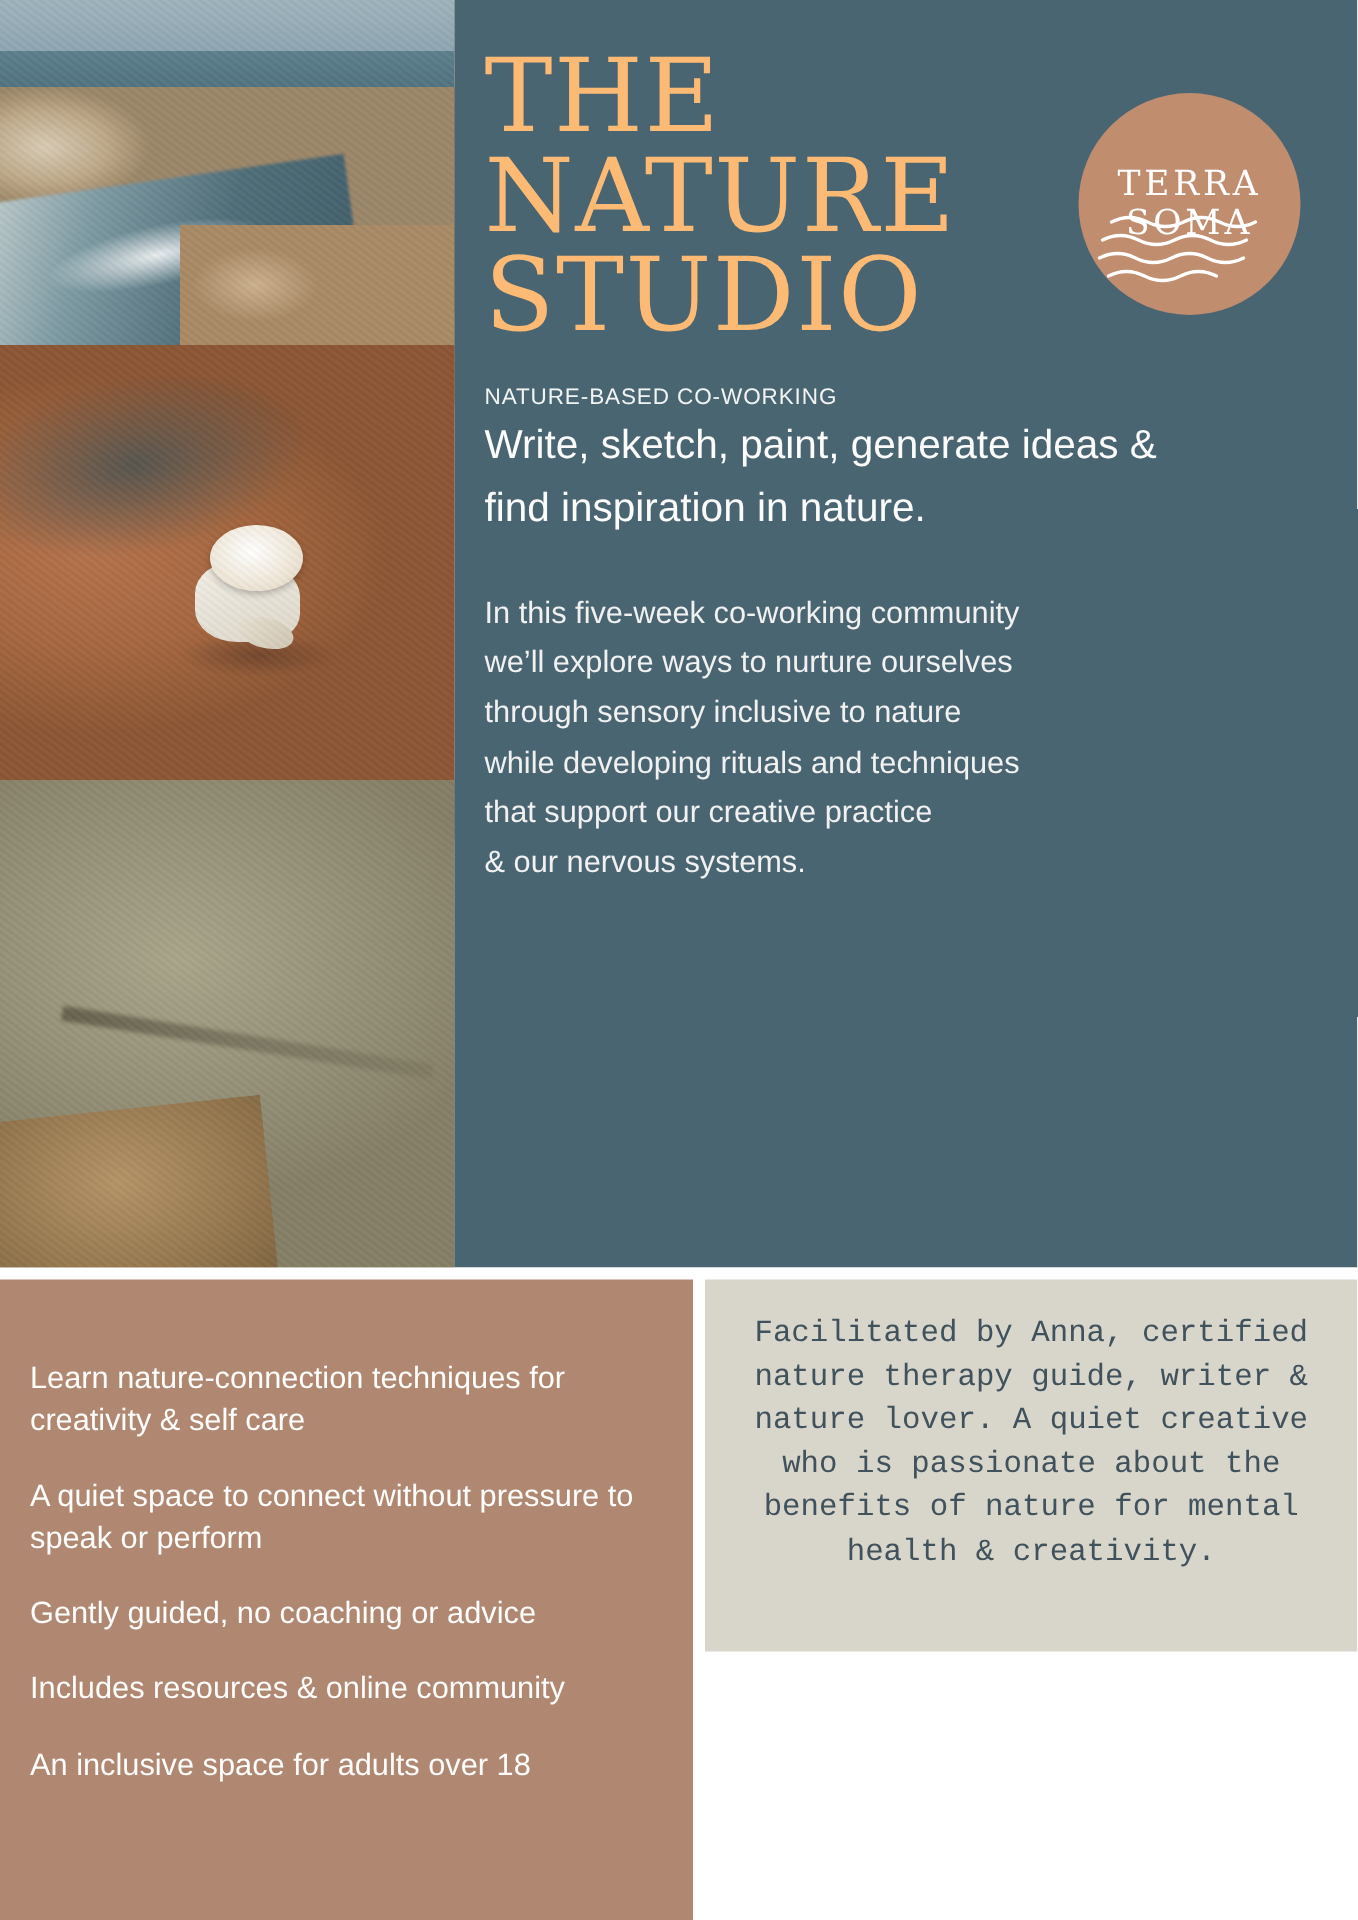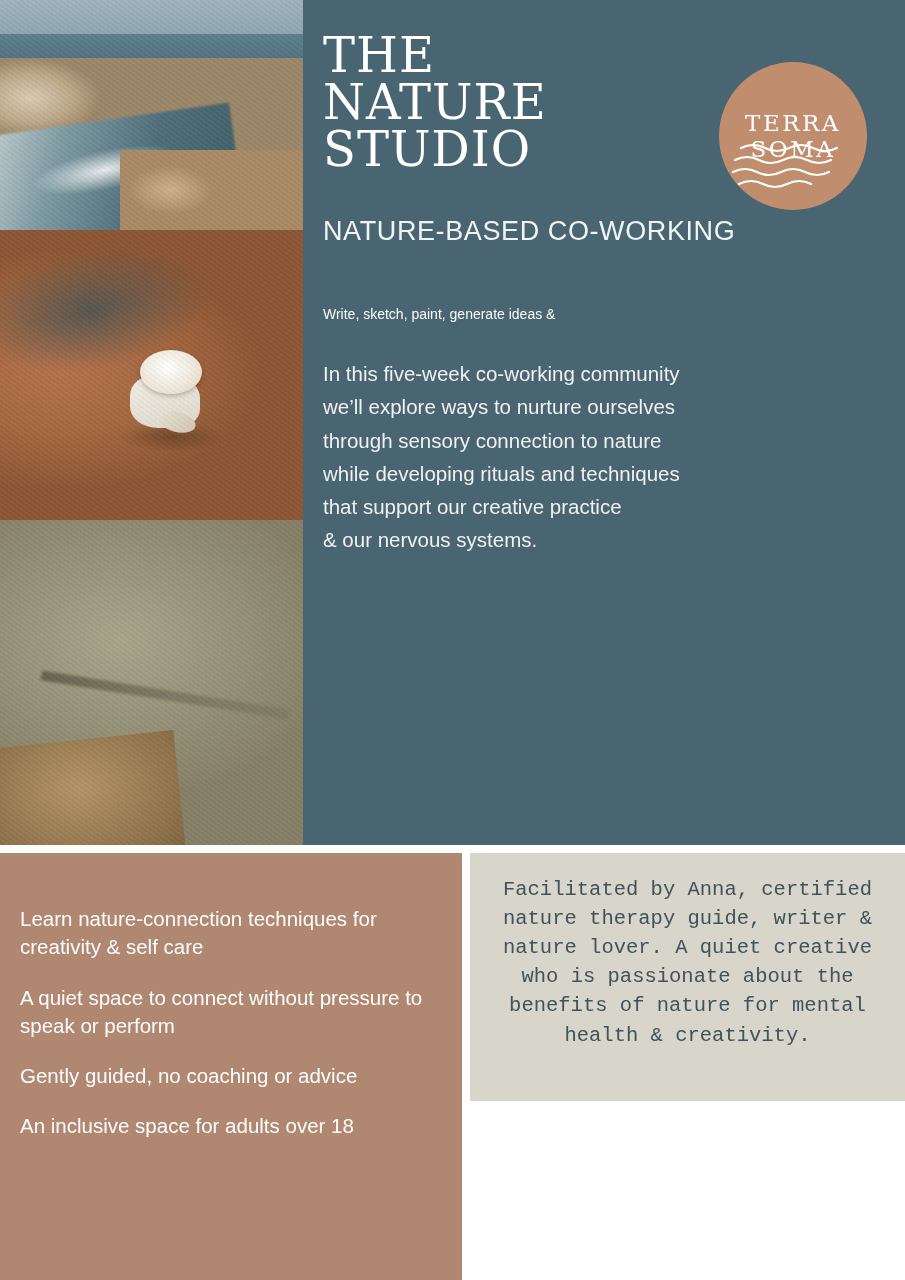--- a/index.html
+++ b/index.html
@@ -145,8 +145,8 @@
     font-weight: 400;
     letter-spacing: 1px;
     line-height: 0.98;
-    font-size: 48px;
-    color: #ffffff;
+    font-size: 68px;
+    color: #fdba74;
     margin-top: 4px;
     text-transform: uppercase;
   }

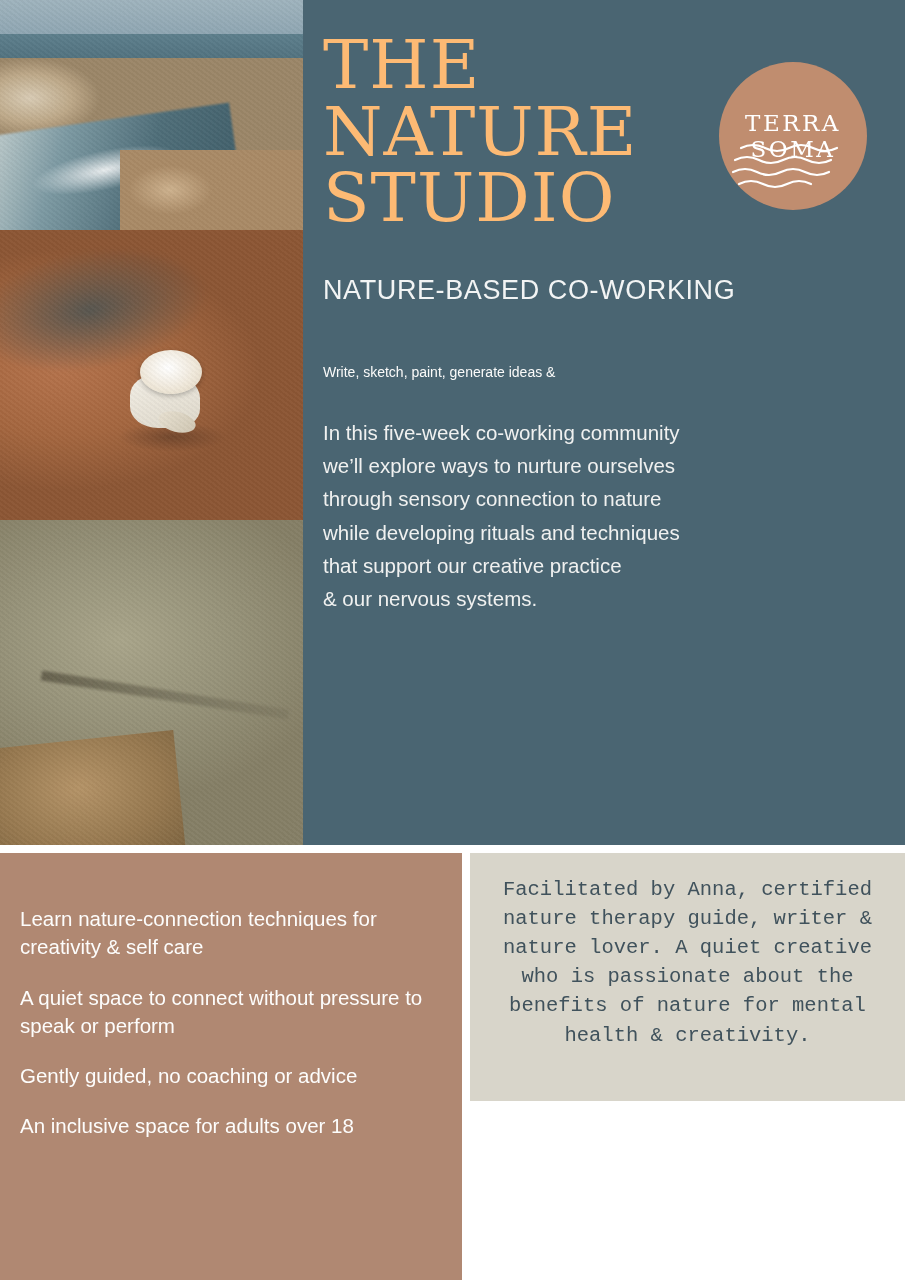--- a/index.html
+++ b/index.html
@@ -153,8 +153,8 @@
   .title span { display: block; }
 
   .subtitle {
-    margin-top: 38px;
-    font-size: 27px;
+    margin-top: 22px;
+    font-size: 15px;
     letter-spacing: 0.6px;
     line-height: 1.5;
     color: #f2f4f4;

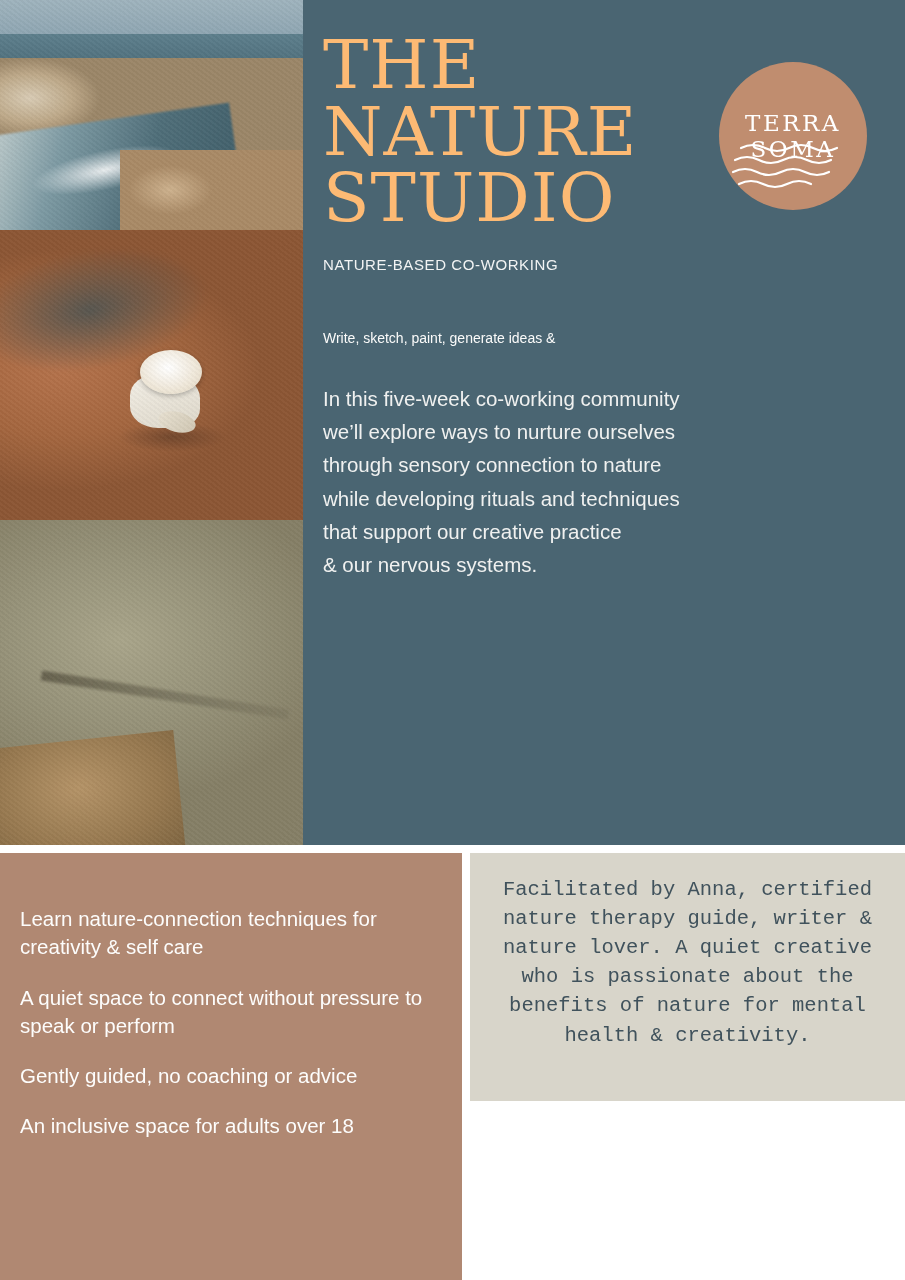--- a/index.html
+++ b/index.html
@@ -162,8 +162,7 @@
   .subtitle span { display: block; }
 
   .lede {
-    margin-top: 52px;
-    font-size: 14px;
+    font-size: 27px;
     line-height: 1.55;
     color: #fbfbfa;
   }

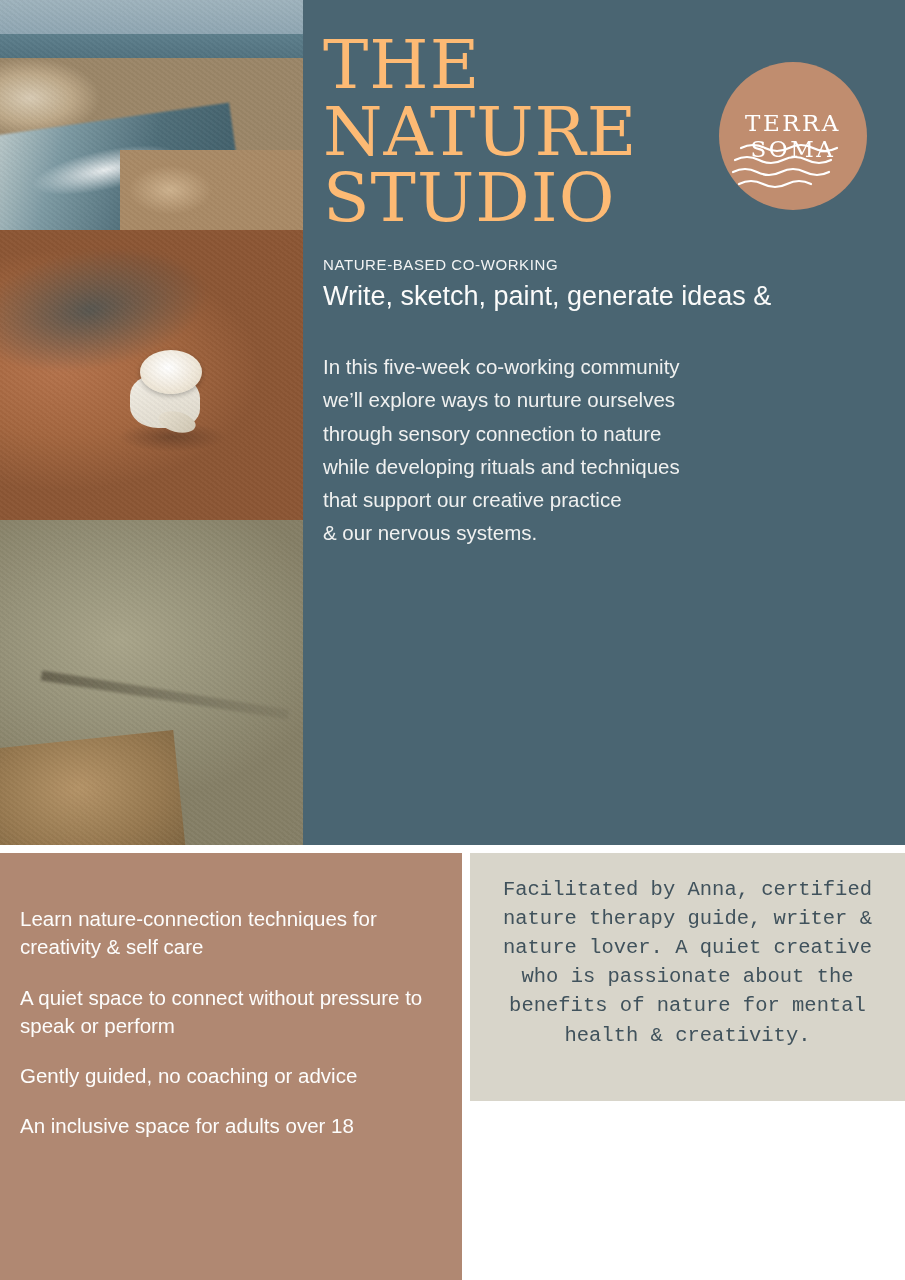--- a/index.html
+++ b/index.html
@@ -303,6 +303,7 @@
 
       <div class="lede">
         <span>Write, sketch, paint, generate ideas  &amp;</span>
+        <span>find inspiration in nature.</span>
       </div>
 
       <div class="body-copy">

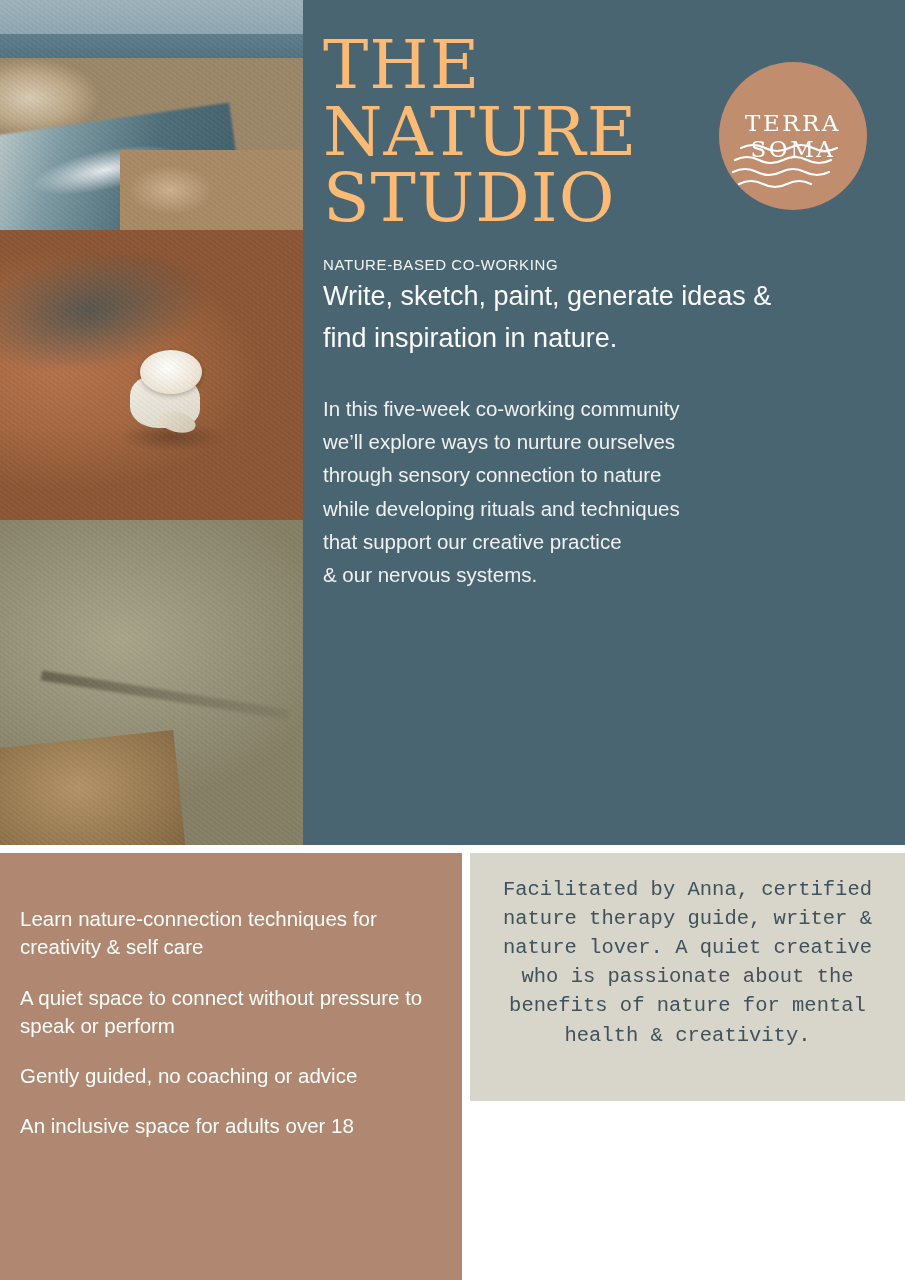--- a/index.html
+++ b/index.html
@@ -309,7 +309,7 @@
       <div class="body-copy">
         <span>In this five-week co-working community</span>
         <span>we’ll explore ways to nurture ourselves</span>
-        <span>through sensory connection to nature</span>
+        <span>through sensory inclusive to nature</span>
         <span>while developing rituals and techniques</span>
         <span>that support our creative practice</span>
         <span>&amp; our nervous systems.</span>

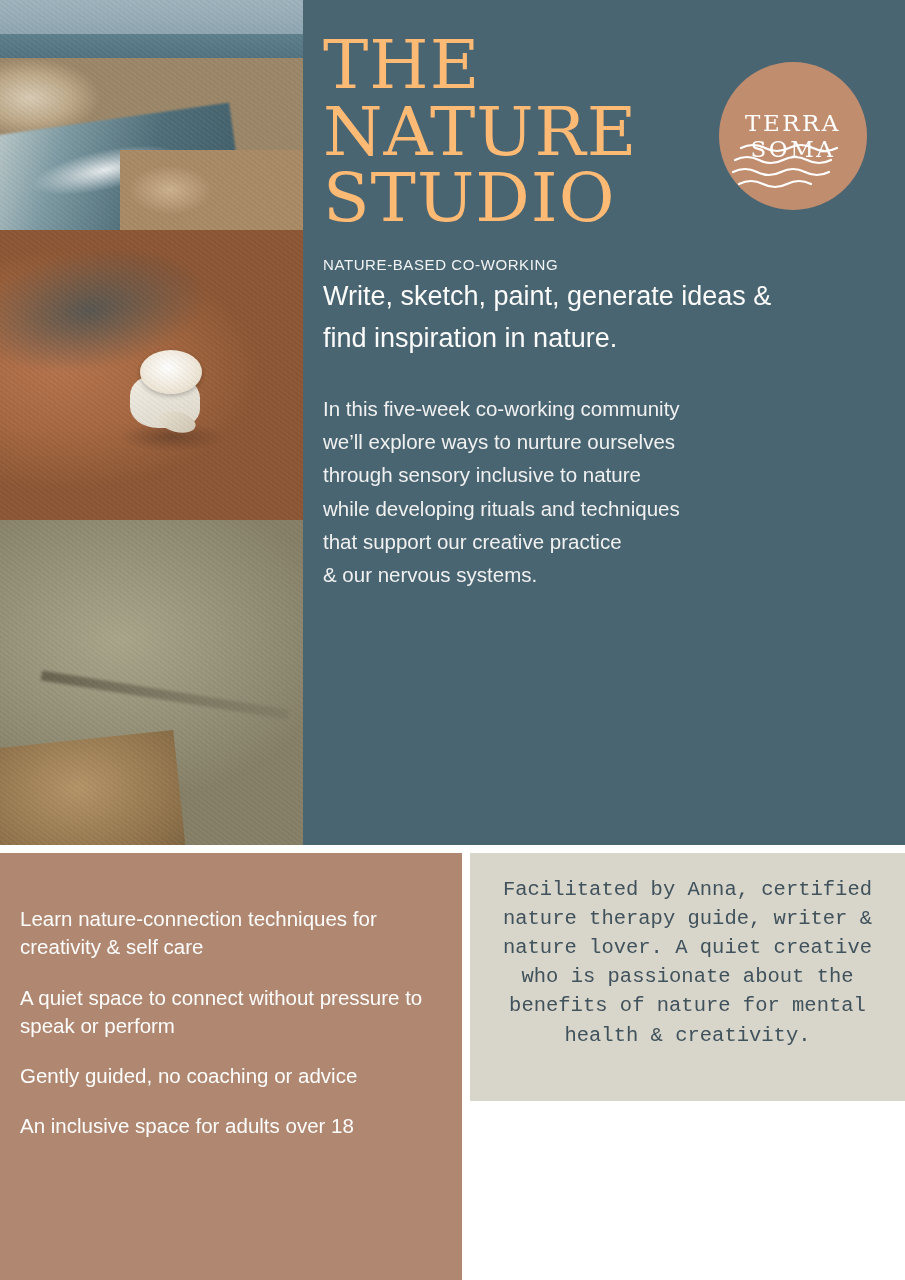--- a/index.html
+++ b/index.html
@@ -324,6 +324,7 @@
       <div class="benefit">Learn nature-connection techniques for creativity &amp; self care</div>
       <div class="benefit">A quiet space to connect without pressure to speak or perform</div>
       <div class="benefit">Gently guided, no coaching or advice</div>
+      <div class="benefit">Includes resources &amp; online community</div>
       <div class="benefit">An inclusive space for adults over 18</div>
     </div>
 

